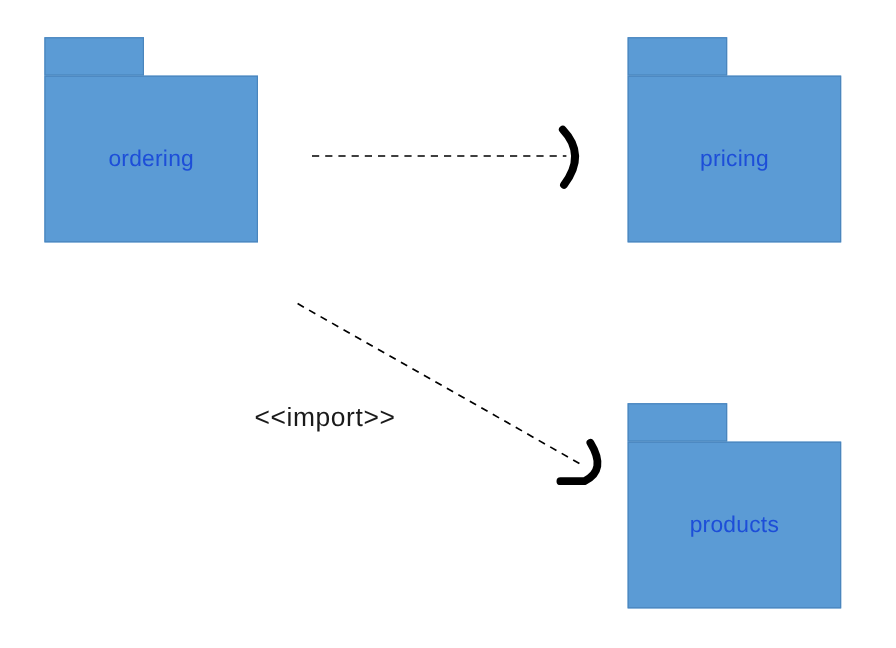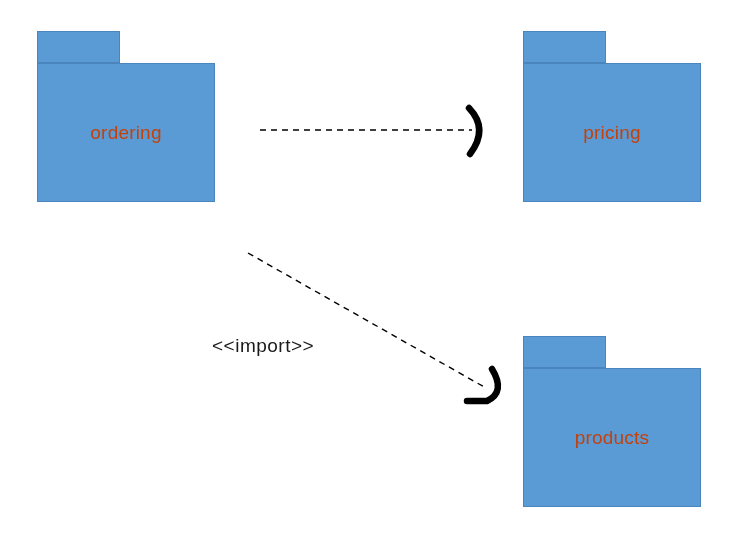--- a/index.html
+++ b/index.html
@@ -53,7 +53,7 @@
     display: flex;
     align-items: center;
     justify-content: center;
-    color: #c2410c;
+    color: #1d4ed8;
     font-size: 19px;
     font-family: "Liberation Sans", sans-serif;
     letter-spacing: 0.2px;

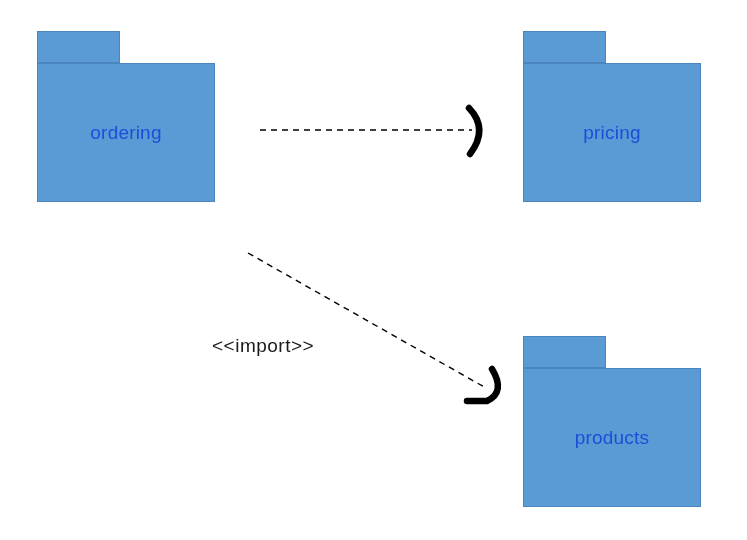--- a/index.html
+++ b/index.html
@@ -81,7 +81,7 @@
     position: absolute;
     left: 212px;
     top: 335px;
-    font-size: 19px;
+    font-size: 22px;
     color: #1a1a1a;
     font-family: "Liberation Sans", sans-serif;
     white-space: nowrap;

